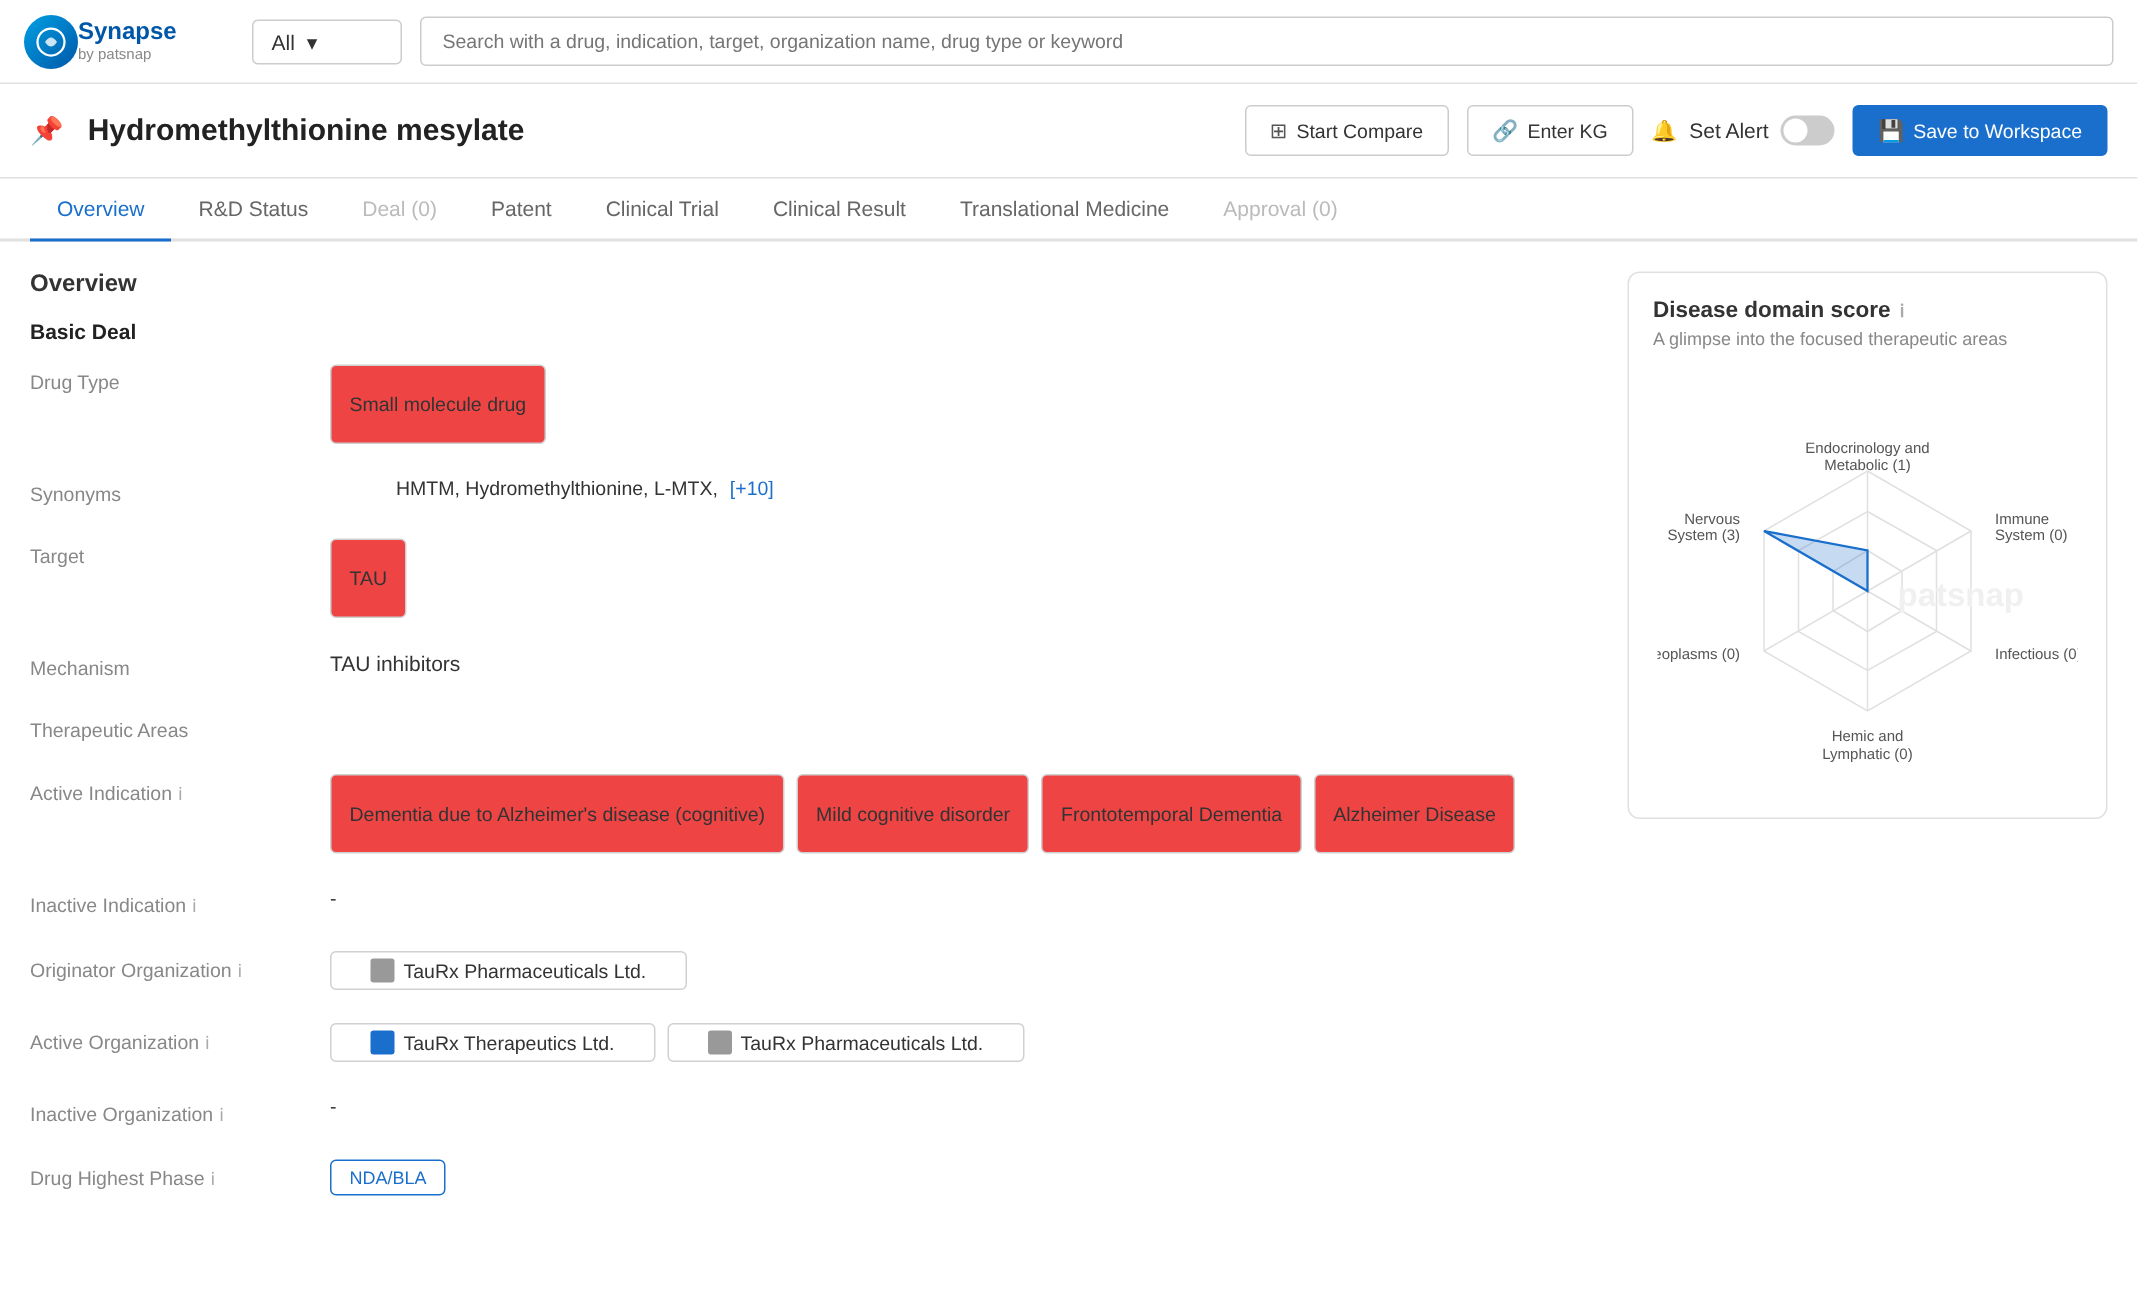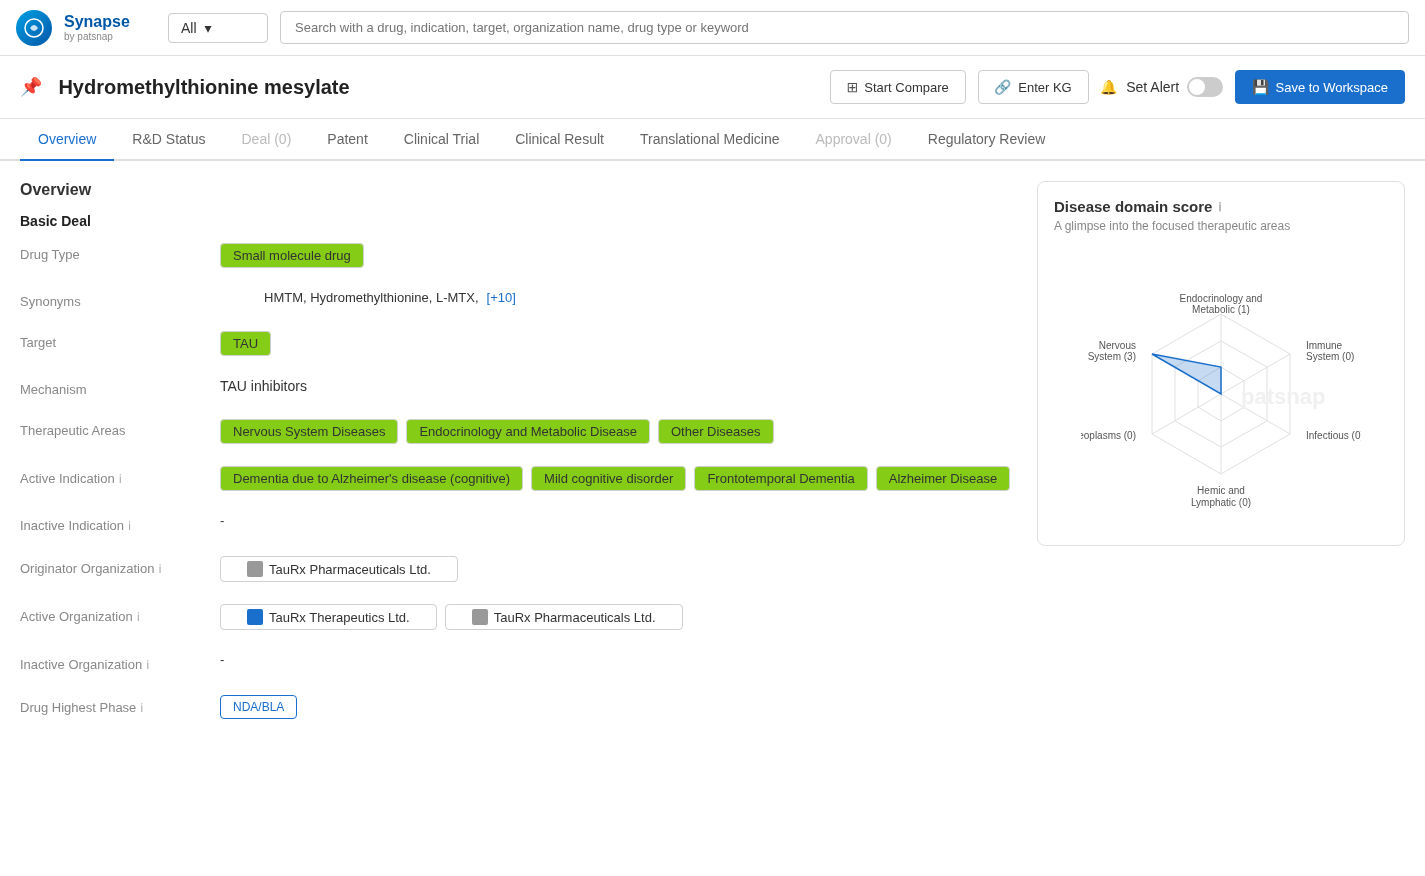--- a/index.html
+++ b/index.html
@@ -10,7 +10,7 @@
       display: flex; align-items: center; padding: 8px 16px; border-bottom: 1px solid #e0e0e0;
       height: 56px; gap: 12px;
     }
-    .logo-area { display: flex; align-items: center; gap: 12px; min-width: 140px; }
+    .logo-area { display: flex; align-items: center; gap: 0; min-width: 140px; }
     .logo-icon { width: 36px; height: 36px; border-radius: 50%; background: linear-gradient(135deg, #00a0e3, #0057a8); display: flex; align-items: center; justify-content: center; color: #fff; font-size: 12px; font-weight: bold; }
     .logo-text { display: flex; flex-direction: column; line-height: 1.2; }
     .logo-name { font-size: 16px; font-weight: 700; color: #0057a8; }

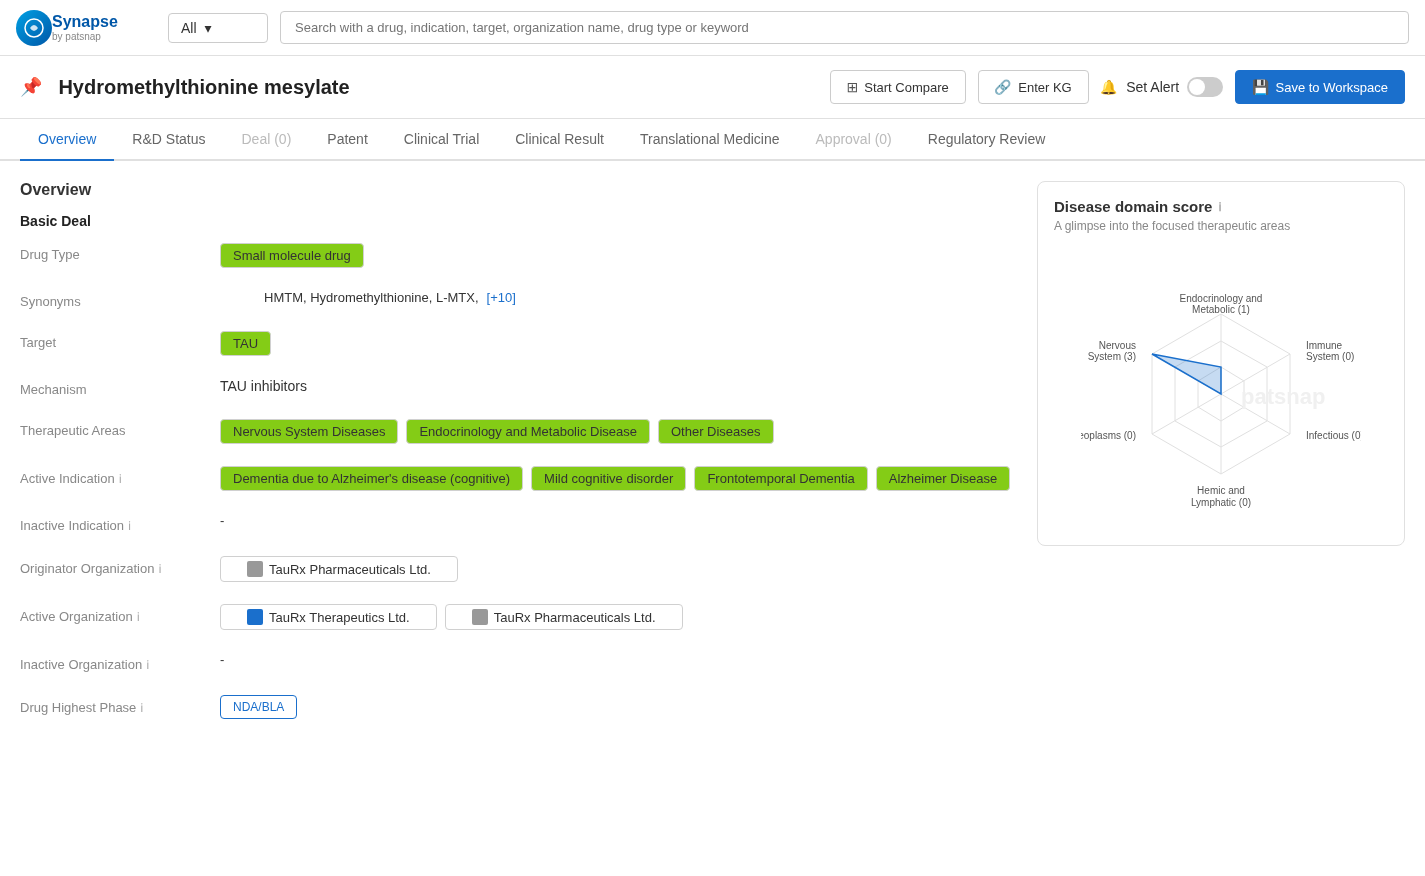--- a/index.html
+++ b/index.html
@@ -161,7 +161,6 @@
   <div class="tab">Clinical Result</div>
   <div class="tab">Translational Medicine</div>
   <div class="tab disabled">Approval (0)</div>
-  <div class="tab">Regulatory Review</div>
 </div>
 
 <div class="content">

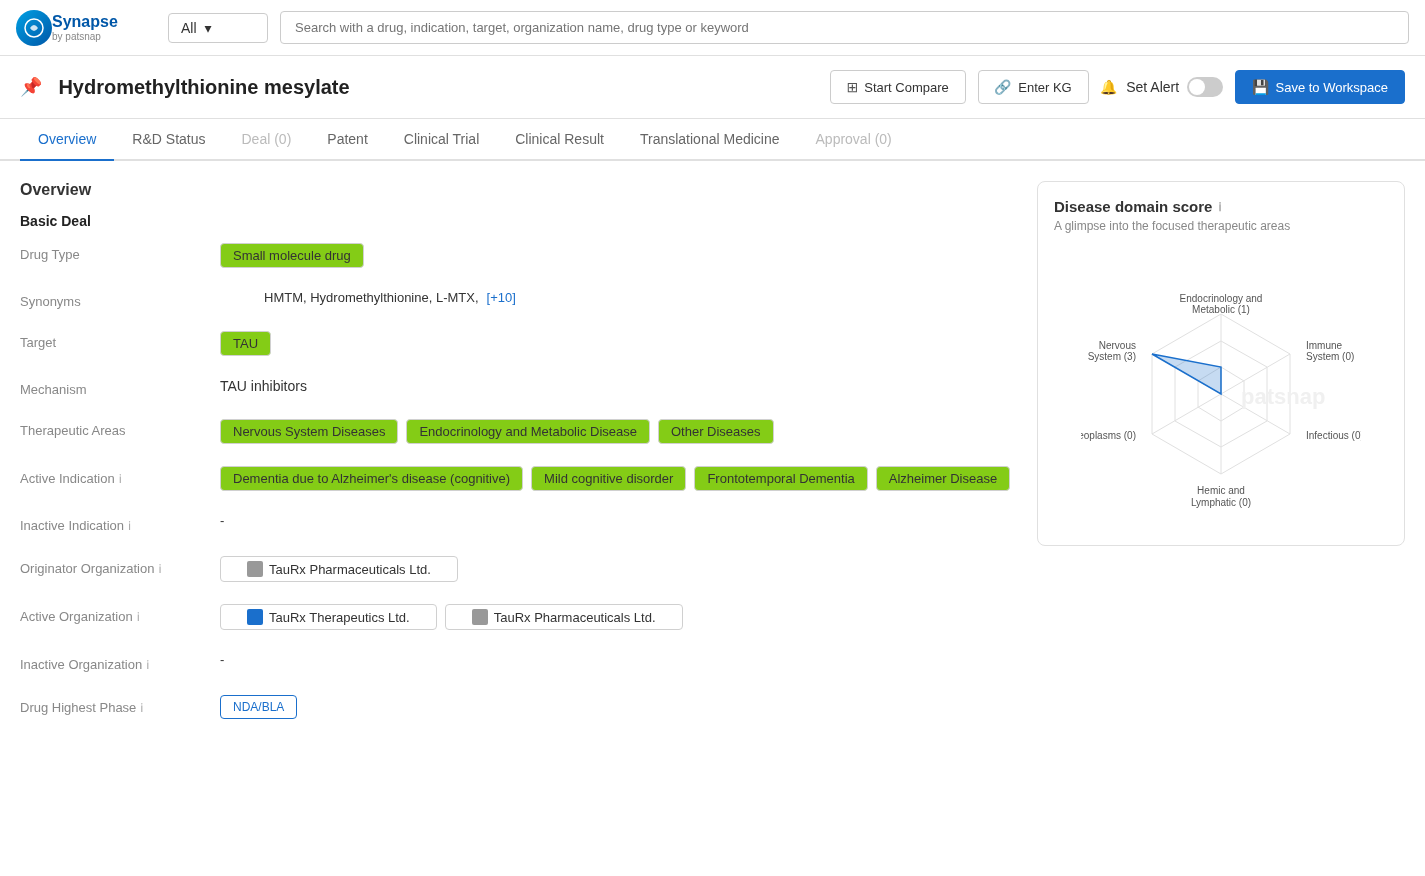--- a/index.html
+++ b/index.html
@@ -86,7 +86,7 @@
 
     
     .disease-panel {
-      width: 368px; border: 1px solid #e0e0e0; border-radius: 8px; padding: 16px;
+      width: 320px; border: 1px solid #e0e0e0; border-radius: 8px; padding: 16px;
       flex-shrink: 0; height: fit-content;
     }
     .disease-panel-title { font-size: 15px; font-weight: 600; margin-bottom: 4px; display: flex; align-items: center; gap: 6px; }

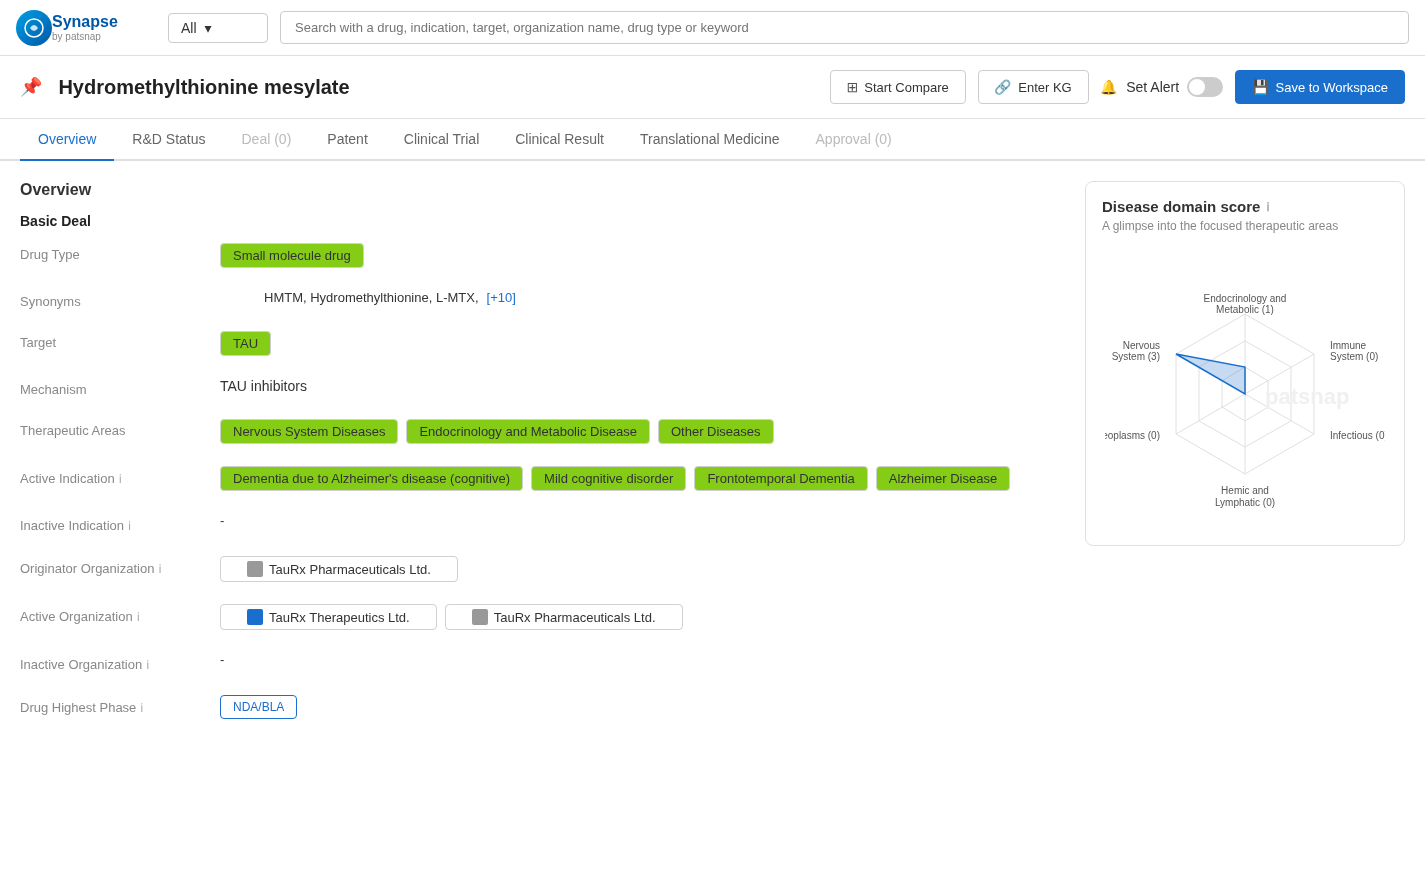--- a/index.html
+++ b/index.html
@@ -69,8 +69,8 @@
     .field-value { flex: 1; display: flex; flex-wrap: wrap; gap: 8px; align-items: center; }
 
     .tag {
-      display: inline-block; padding: 4px 12px; border: 1px solid #d0d0d0;
-      border-radius: 4px; font-size: 13px; color: #333; background: #84cc16;
+      display: inline-block; padding: 18px 12px; border: 1px solid #d0d0d0;
+      border-radius: 4px; font-size: 13px; color: #333; background: #ef4444;
     }
     .plus-link { color: #1a6fcc; font-size: 13px; cursor: pointer; }
     .dash-value { color: #333; font-size: 13px; }

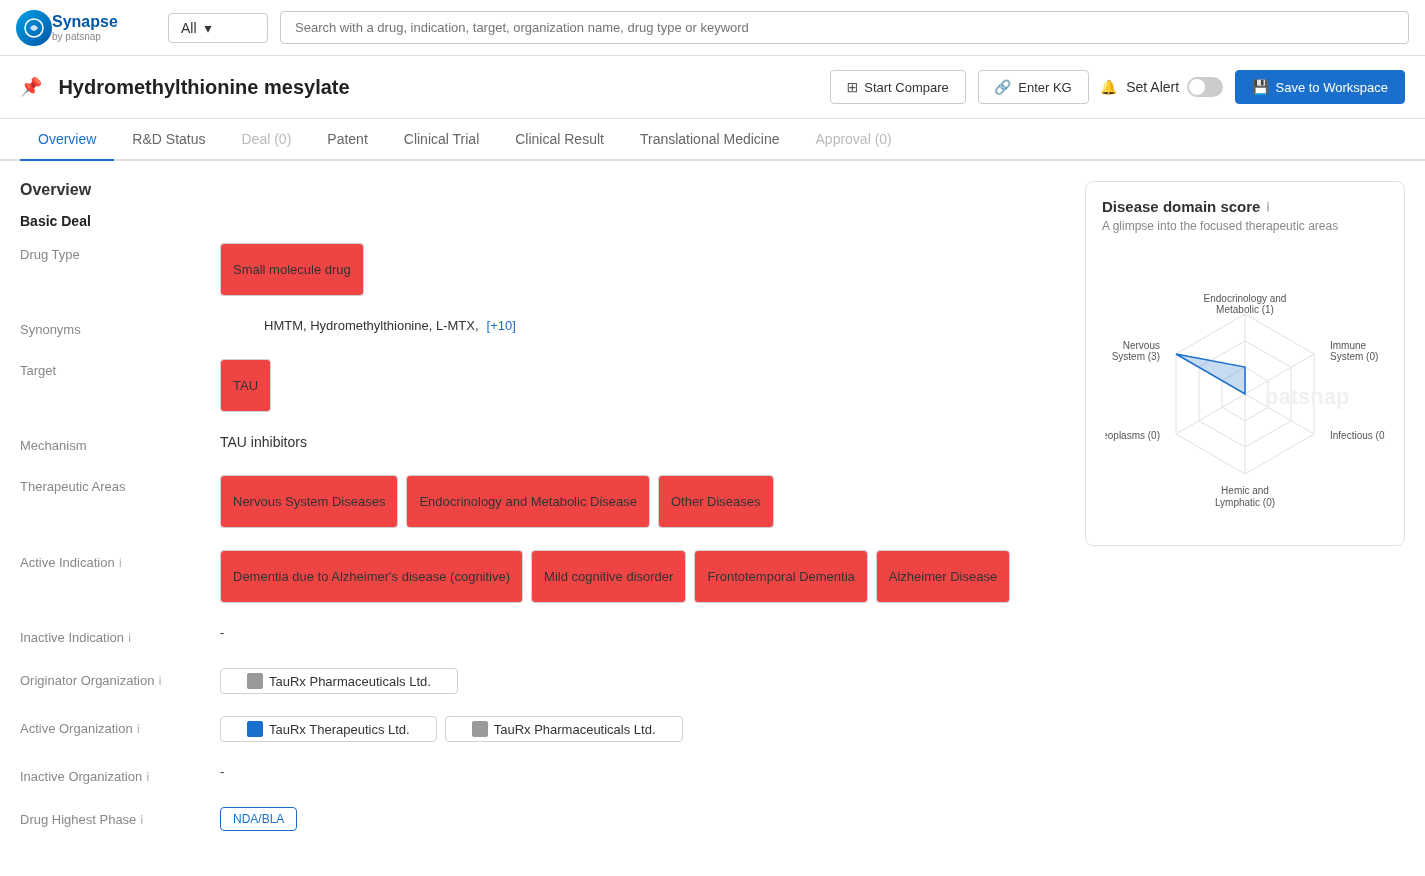--- a/index.html
+++ b/index.html
@@ -199,11 +199,6 @@
 
     <div class="field-row">
       <div class="field-label">Therapeutic Areas</div>
-      <div class="field-value">
-        <span class="tag">Nervous System Diseases</span>
-        <span class="tag">Endocrinology and Metabolic Disease</span>
-        <span class="tag">Other Diseases</span>
-      </div>
     </div>
 
     <div class="field-row">

